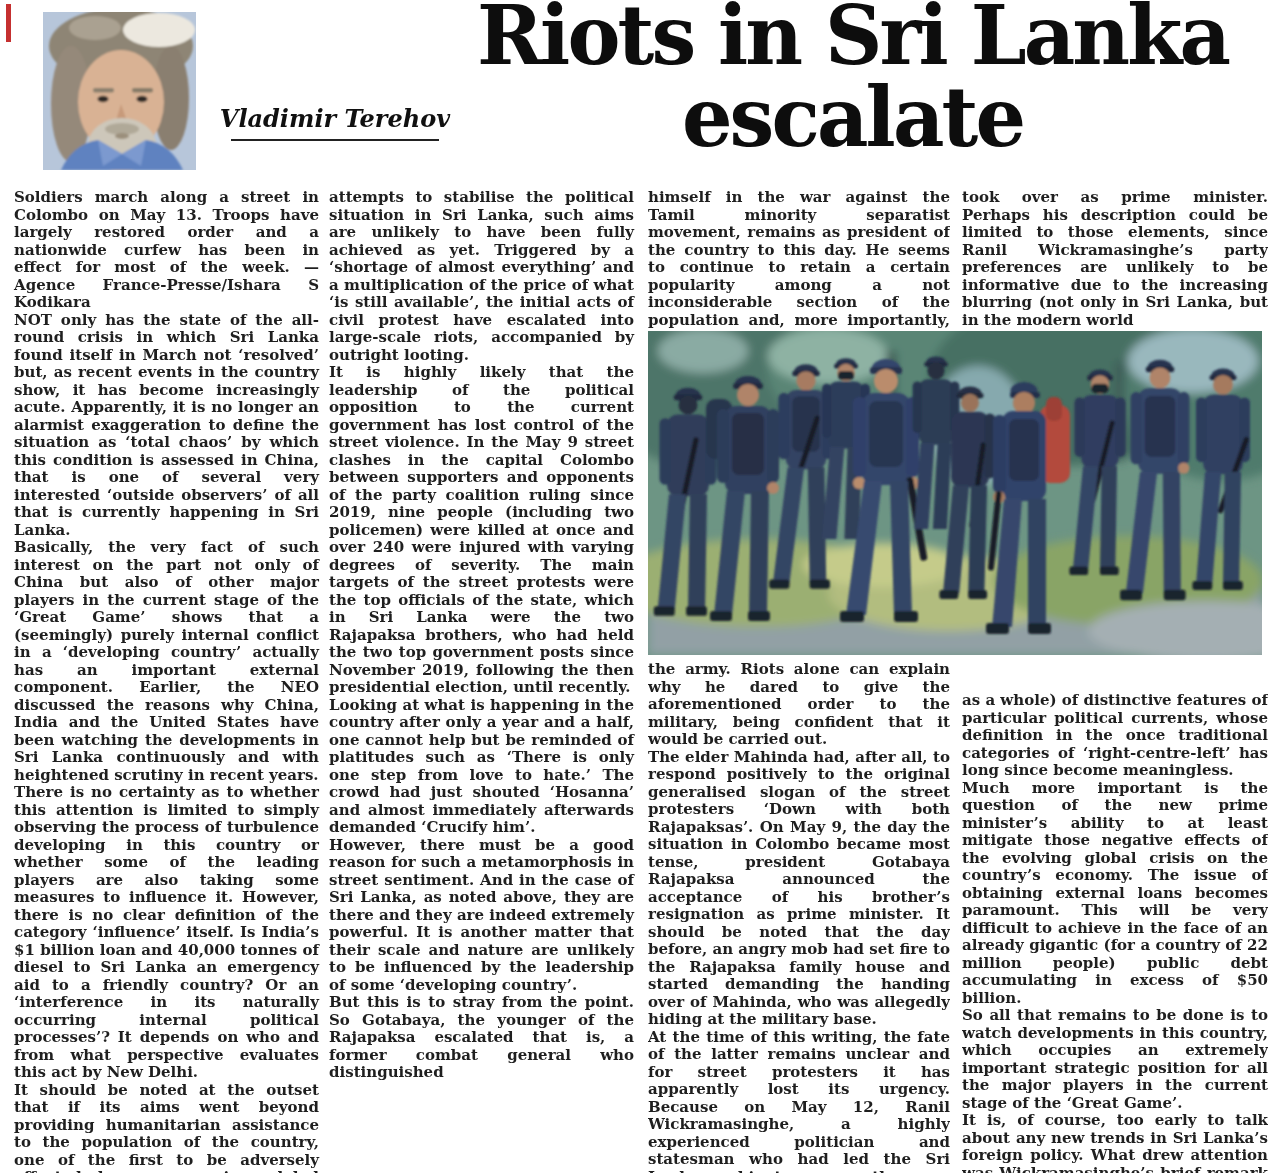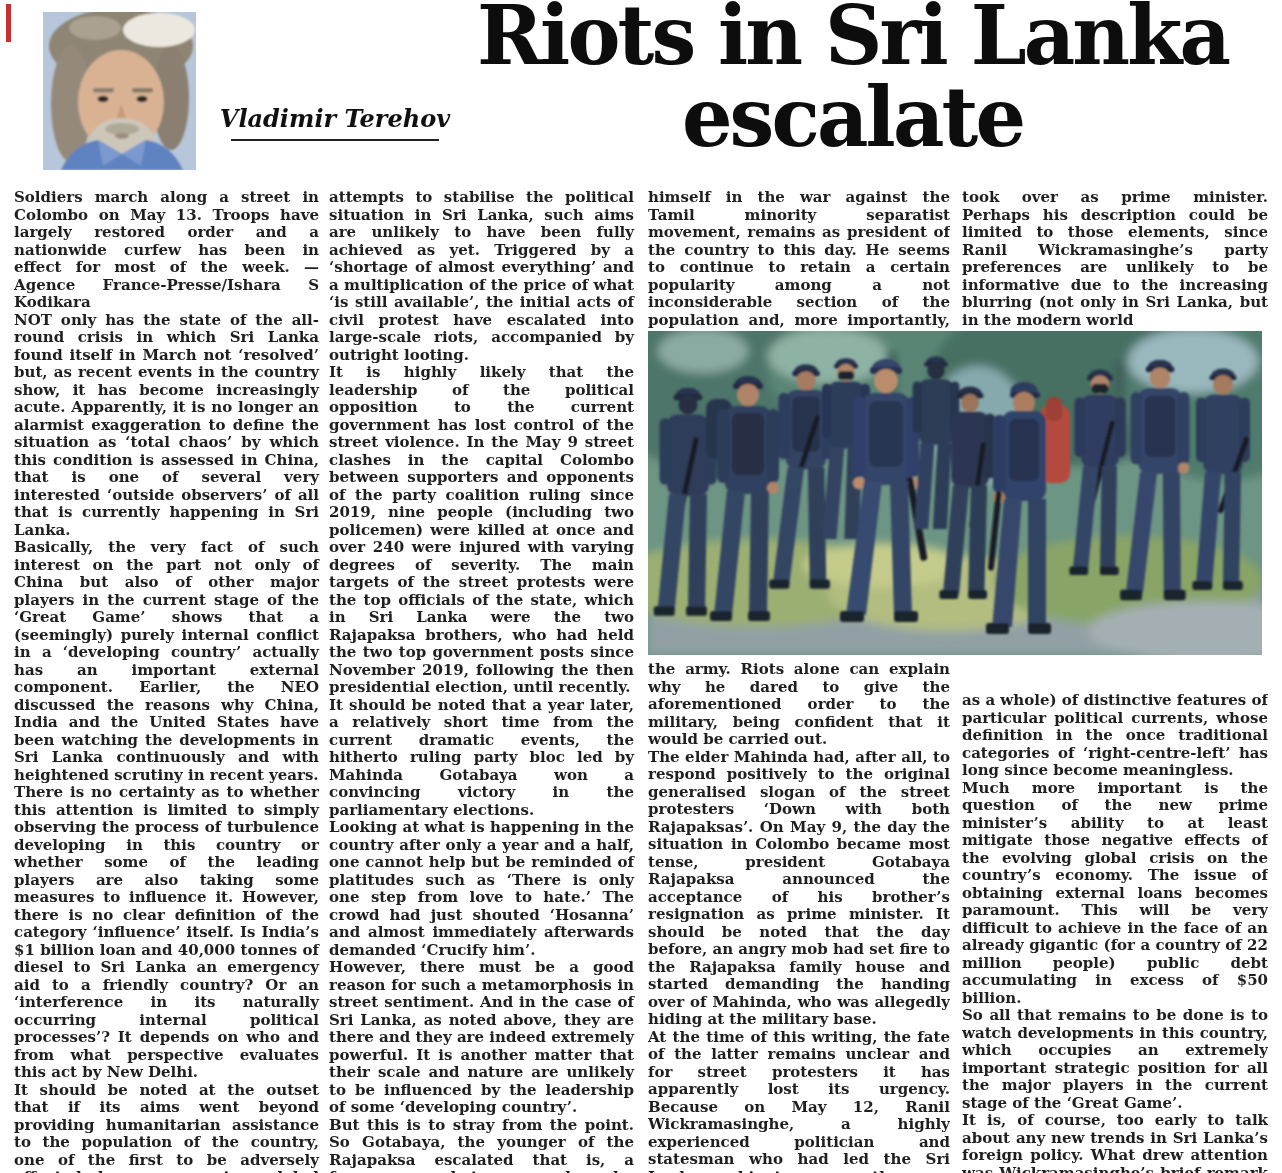--- a/index.html
+++ b/index.html
@@ -86,7 +86,6 @@
   <div class="col col2">
     <p>attempts to stabilise the political situation in Sri Lanka, such aims are unlikely to have been fully achieved as yet. Triggered by a ‘shortage of almost everything’ and a multiplication of the price of what ‘is still available’, the initial acts of civil protest have escalated into large-scale riots, accompanied by outright looting.</p>
     <p>It is highly likely that the leadership of the political opposition to the current government has lost control of the street violence. In the May 9 street clashes in the capital Colombo between supporters and opponents of the party coalition ruling since 2019, nine people (including two policemen) were killed at once and over 240 were injured with varying degrees of severity. The main targets of the street protests were the top officials of the state, which in Sri Lanka were the two Rajapaksa brothers, who had held the two top government posts since November 2019, following the then presidential election, until recently.</p>
-    <p>It should be noted that a year later, a relatively short time from the current dramatic events, the hitherto ruling party bloc led by Mahinda Gotabaya won a convincing victory in the parliamentary elections.</p>
     <p>Looking at what is happening in the country after only a year and a half, one cannot help but be reminded of platitudes such as ‘There is only one step from love to hate.’ The crowd had just shouted ‘Hosanna’ and almost immediately afterwards demanded ‘Crucify him’.</p>
     <p>However, there must be a good reason for such a metamorphosis in street sentiment. And in the case of Sri Lanka, as noted above, they are there and they are indeed extremely powerful. It is another matter that their scale and nature are unlikely to be influenced by the leadership of some ‘developing country’.</p>
     <p>But this is to stray from the point. So Gotabaya, the younger of the Rajapaksa escalated that is, a former combat general who distinguished</p>

